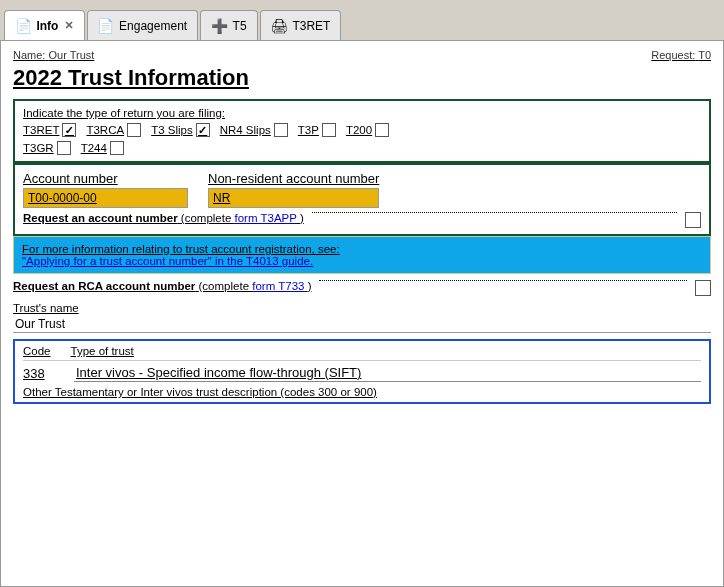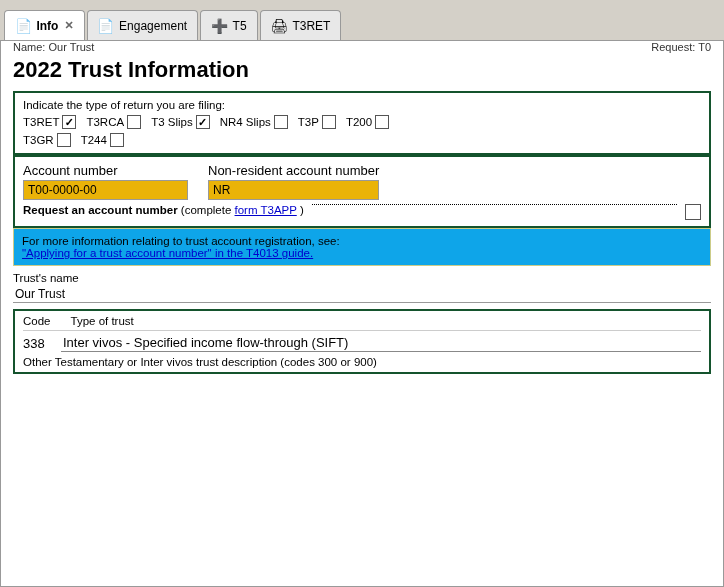--- a/index.html
+++ b/index.html
@@ -56,7 +56,8 @@
       border: 1px solid #999;
       height: calc(587px - 40px);
       overflow: hidden;
-      padding: 0 12px;
+      padding: 8px 12px;
+      text-decoration: underline;
     }
 
     .name-account-bar {

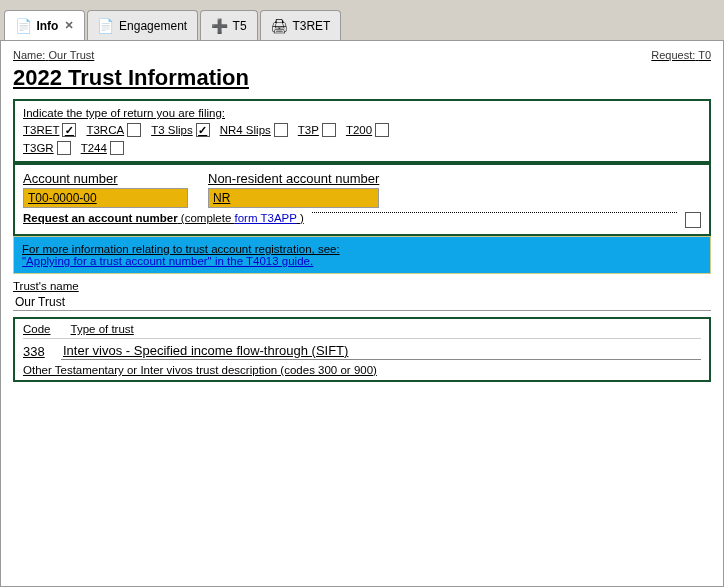--- a/index.html
+++ b/index.html
@@ -348,6 +348,16 @@
     <div class="link-blue">"Applying for a trust account number" in the T4013 guide.</div>
   </div>
 
+  <div class="account-request-row">
+    <span>
+      <strong>Request an RCA account number</strong>
+      <span> (complete </span>
+      <span class="link-blue">form T733</span>
+      <span> ) </span>
+    </span>
+    <div class="dotted-line"></div>
+    <div class="checkbox-right"></div>
+  </div>
 
   <div class="trust-name-section" style="margin-top:6px;">
     <div class="trust-name-label">Trust's name</div>

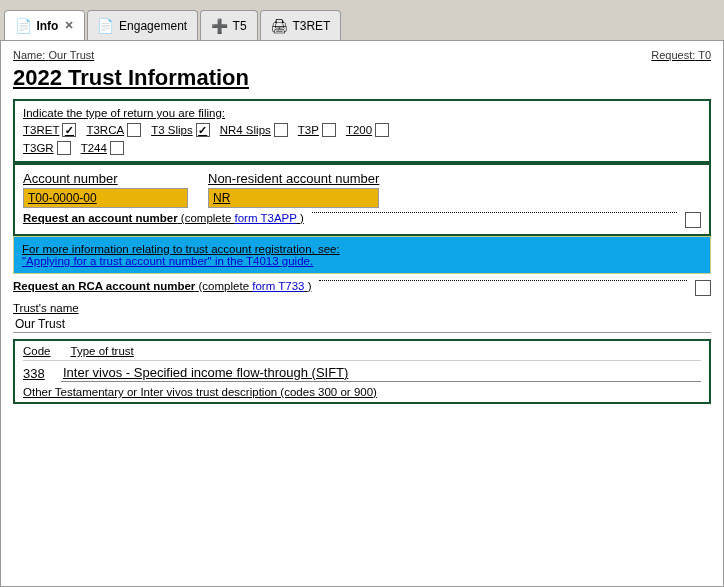--- a/index.html
+++ b/index.html
@@ -199,7 +199,7 @@
 
     
     .highlighted-section {
-      border: 2px solid #14532d;
+      border: 2px solid #1d4ed8;
       padding: 4px 8px;
       margin-top: 4px;
       background: #fff;

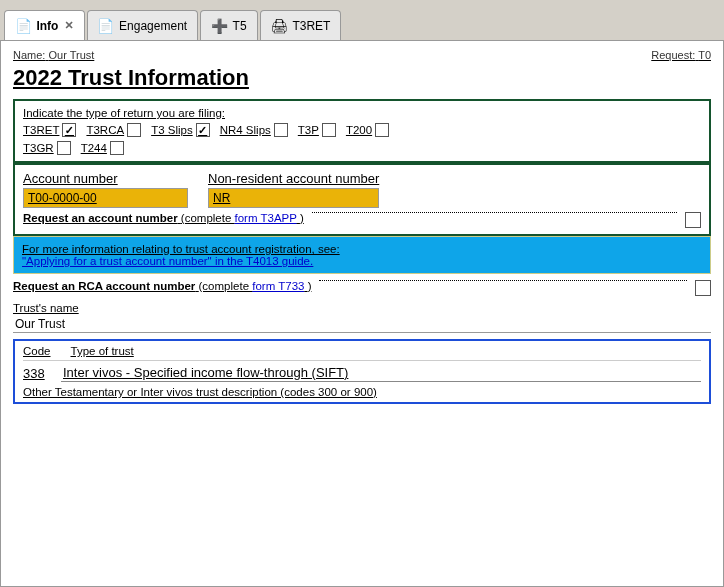--- a/index.html
+++ b/index.html
@@ -218,7 +218,7 @@
     .code-value-row {
       display: flex;
       align-items: center;
-      gap: 3px;
+      gap: 16px;
       margin-bottom: 4px;
     }
 

